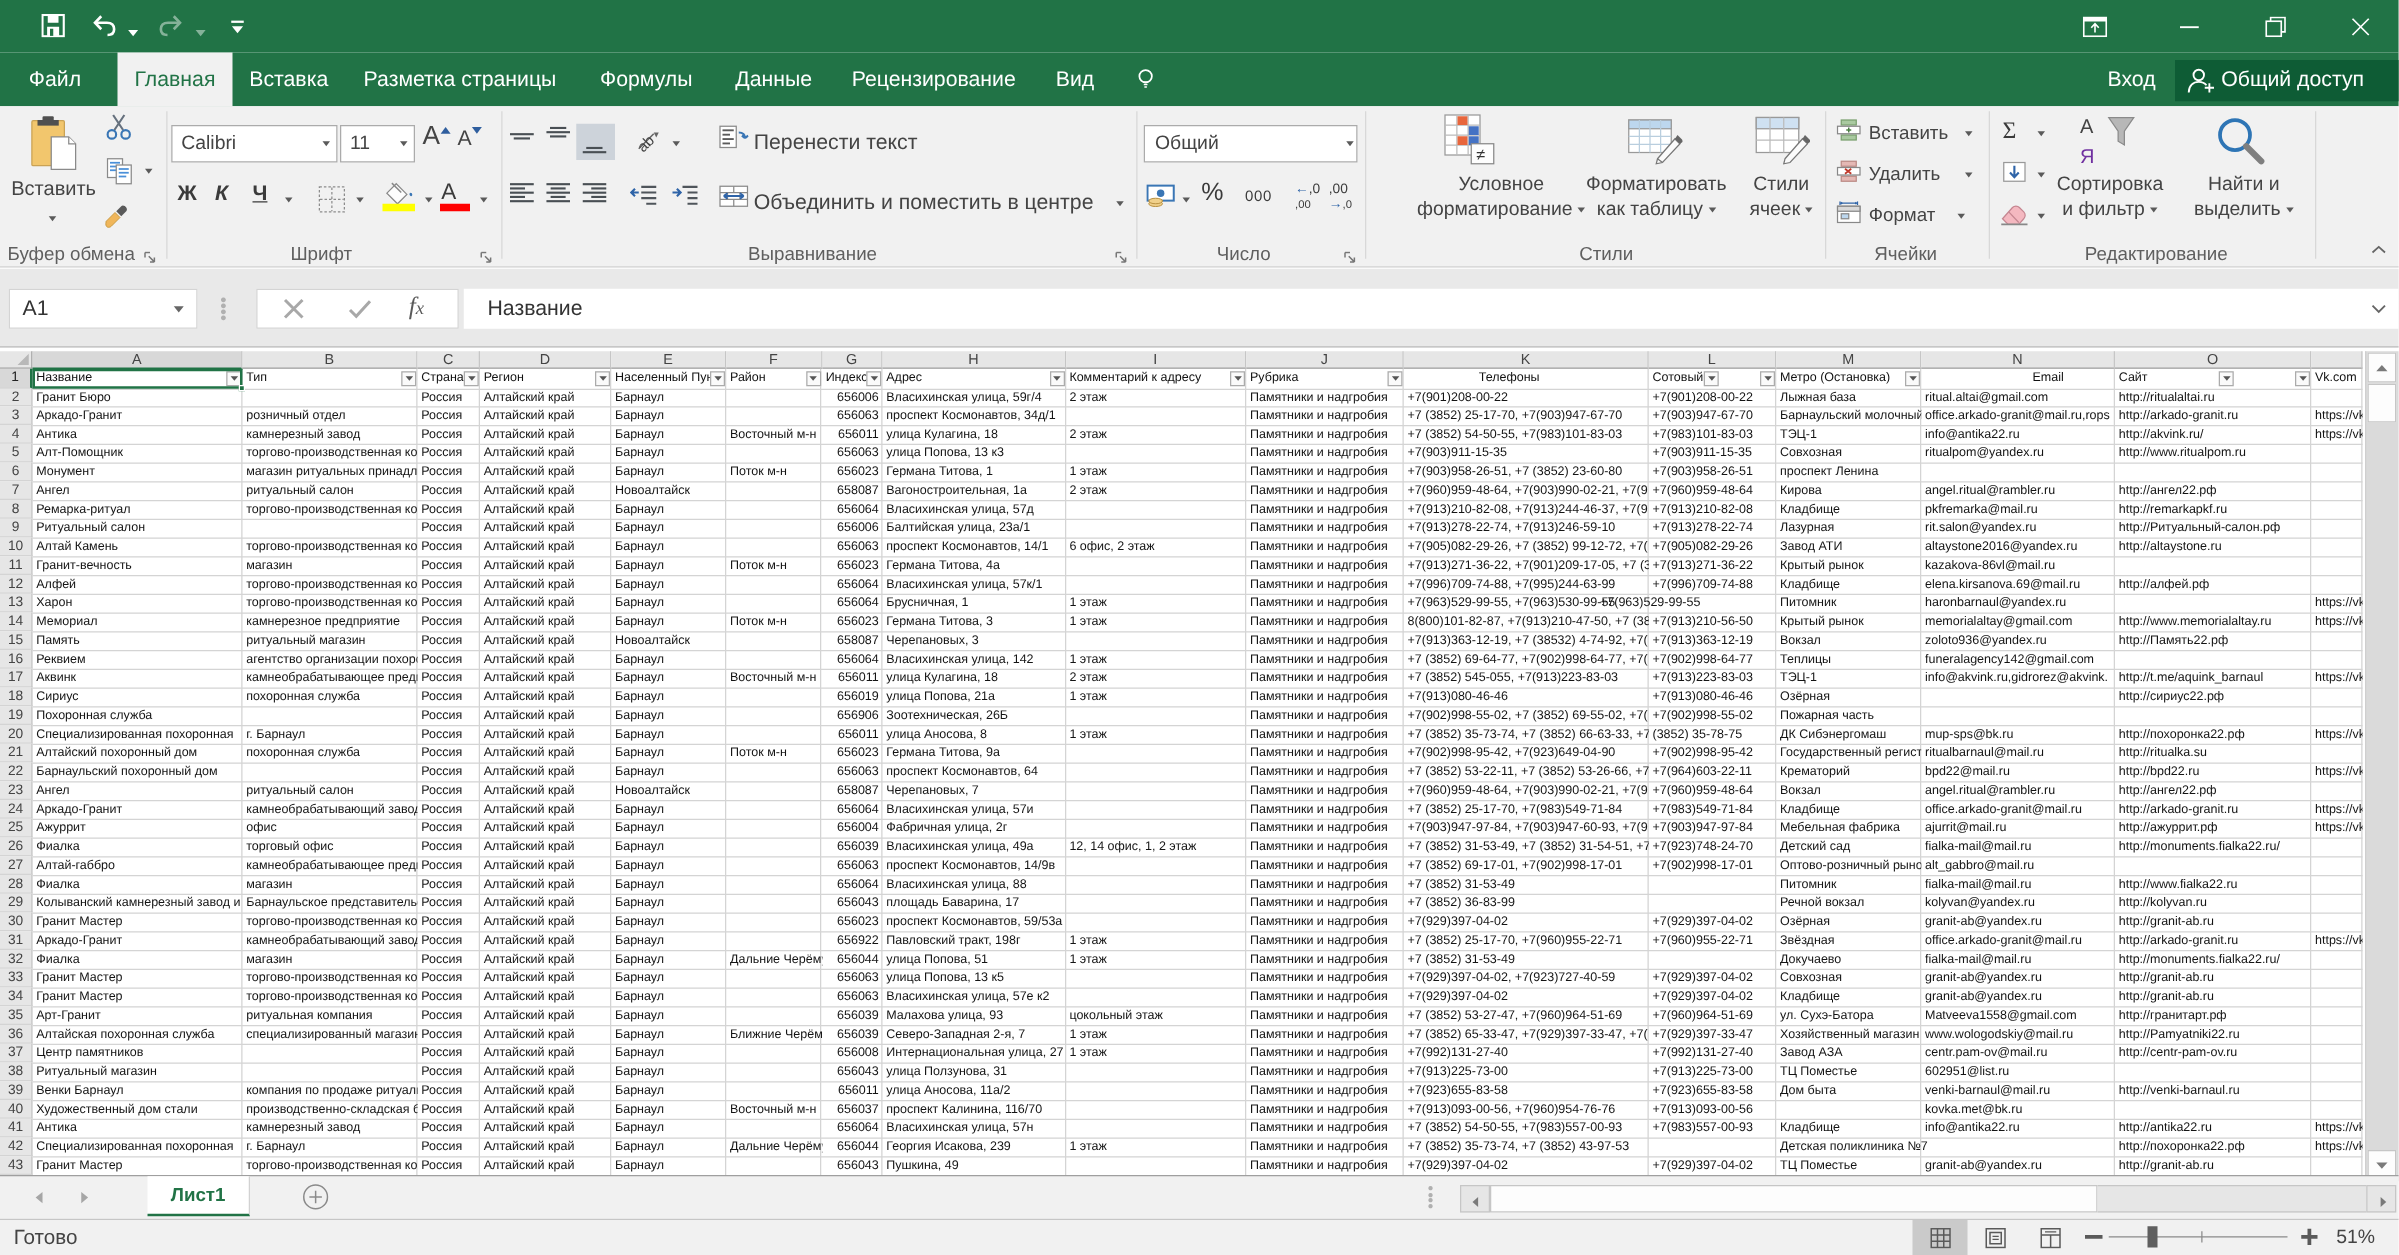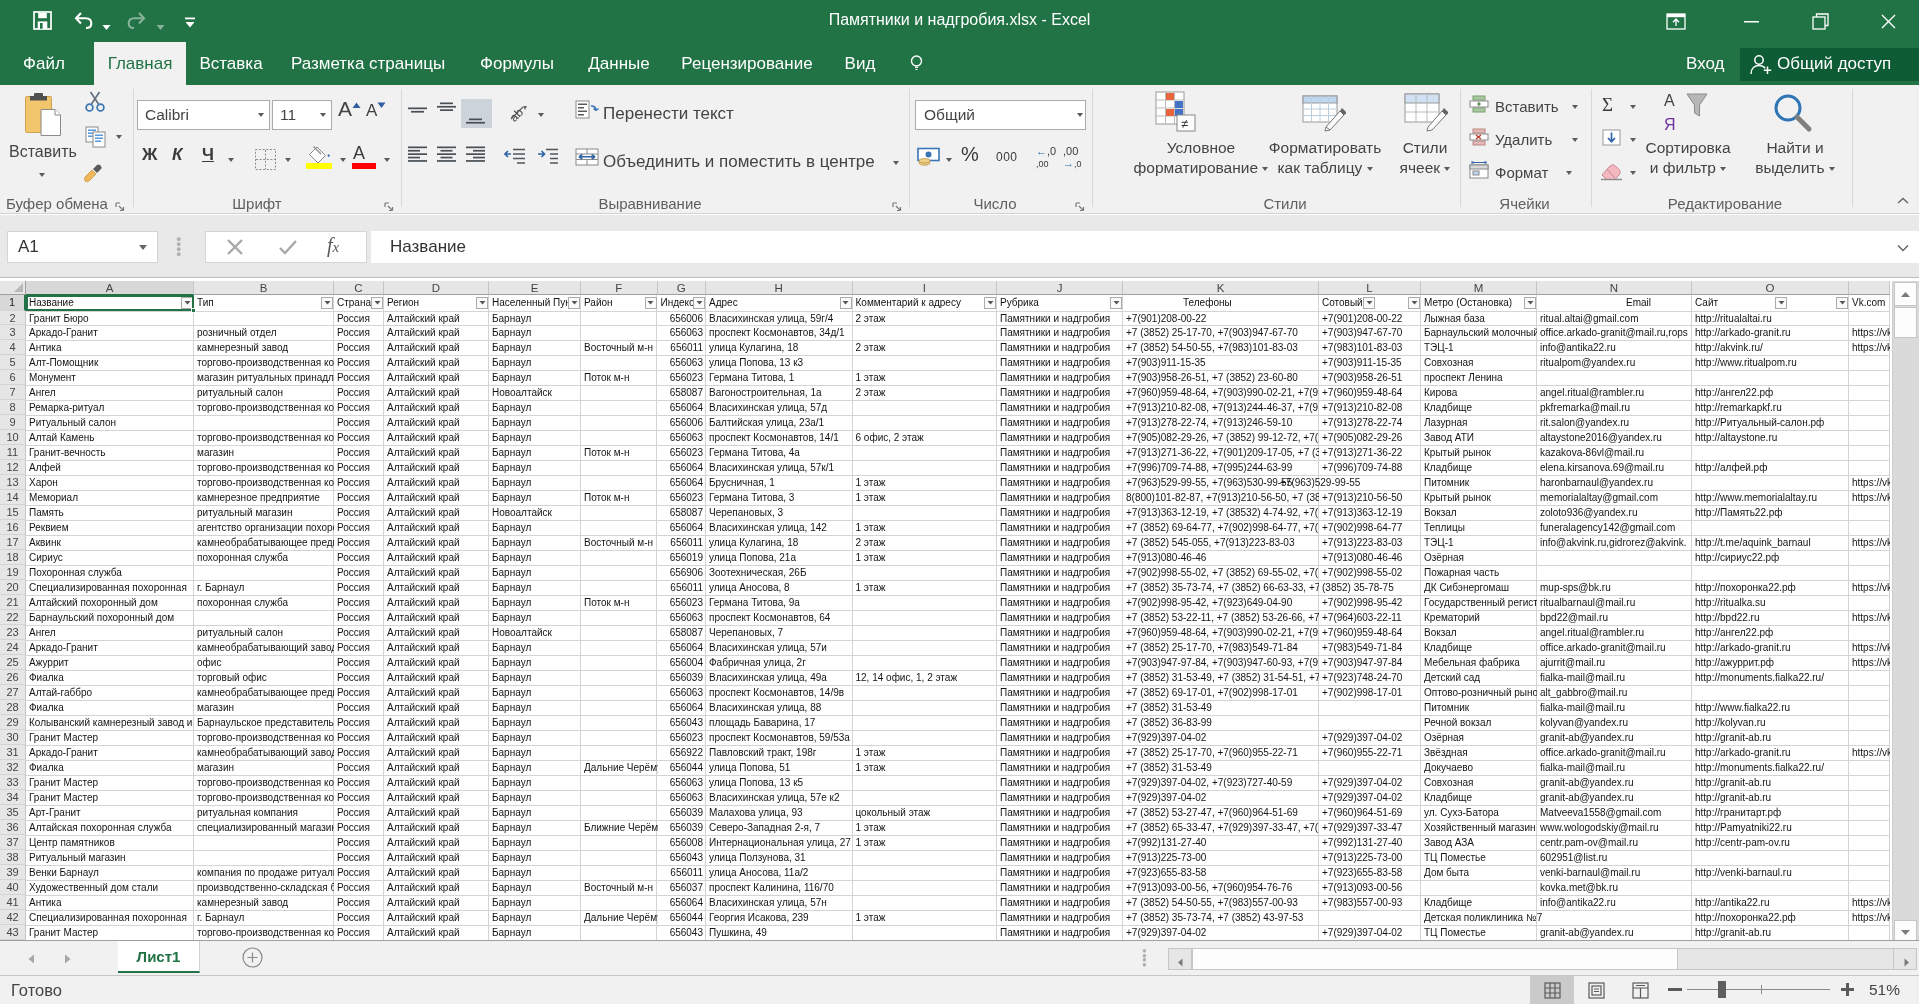--- a/index.html
+++ b/index.html
@@ -98,7 +98,6 @@
             <path d="M1.5 6 L10.5 6 L6 11.5 Z" fill="#fff"></path>
           </svg></span>
  </div>
- <div class="tname">Памятники и надгробия.xlsx - Excel</div>
  <div class="winbtn" style="left:1652px;width:48px">
         <svg width="20" height="17" viewBox="0 0 20 17" fill="none">
           <rect x="1" y="1" width="18" height="15" stroke="#fff" stroke-width="1.3"></rect>

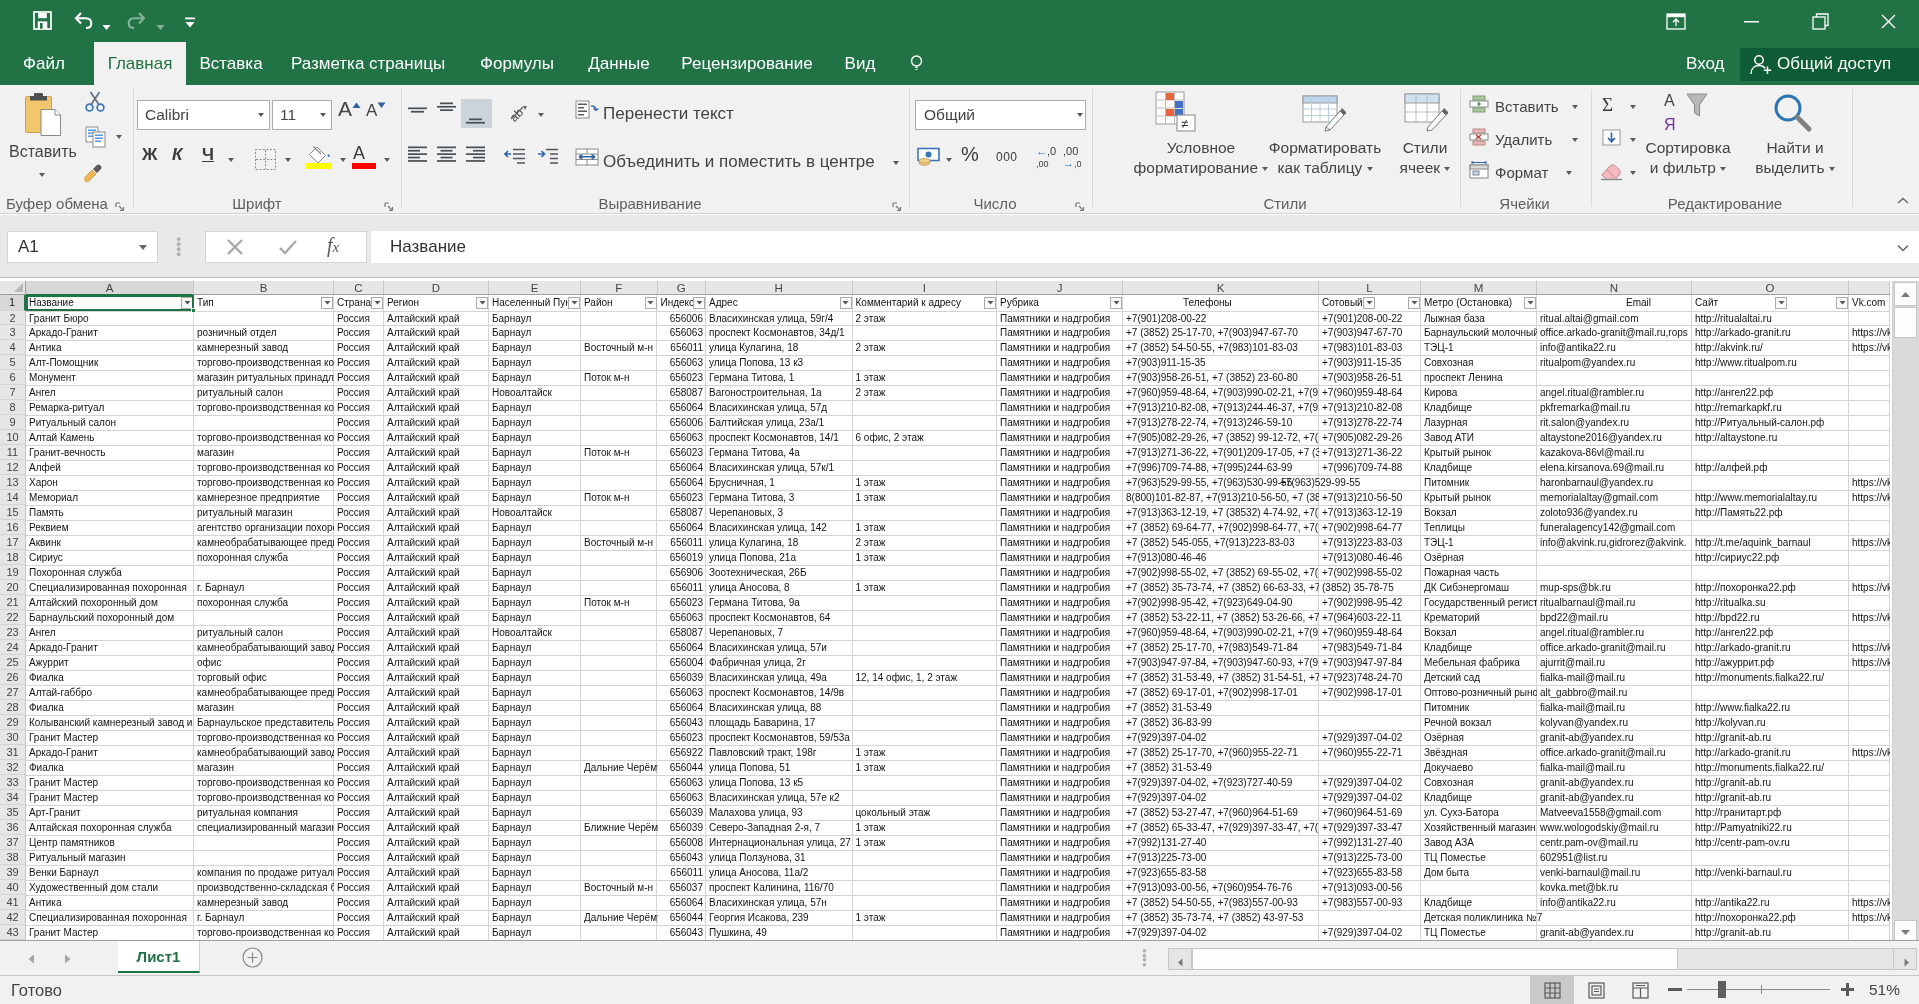--- a/index.html
+++ b/index.html
@@ -785,7 +785,7 @@
         <div class="c" style="left:706.0px;top:0;width:146.5px">Германа Титова, 3</div>
         <div class="c" style="left:852.5px;top:0;width:144.5px">1 этаж</div>
         <div class="c" style="left:997.0px;top:0;width:126px">Памятники и надгробия</div>
-        <div class="c" style="left:1123.0px;top:0;width:196px">8(800)101-82-87, +7(913)210-56-50, +7 (38</div>
+        <div class="c" style="left:1123.0px;top:0;width:196px">8(800)101-82-87, +7(913)210-47-50, +7 (38</div>
         <div class="c" style="left:1319.0px;top:0;width:102px">+7(913)210-56-50</div>
         <div class="c" style="left:1421.0px;top:0;width:116px">Крытый рынок</div>
         <div class="c" style="left:1537.0px;top:0;width:155px">memorialaltay@gmail.com</div>

